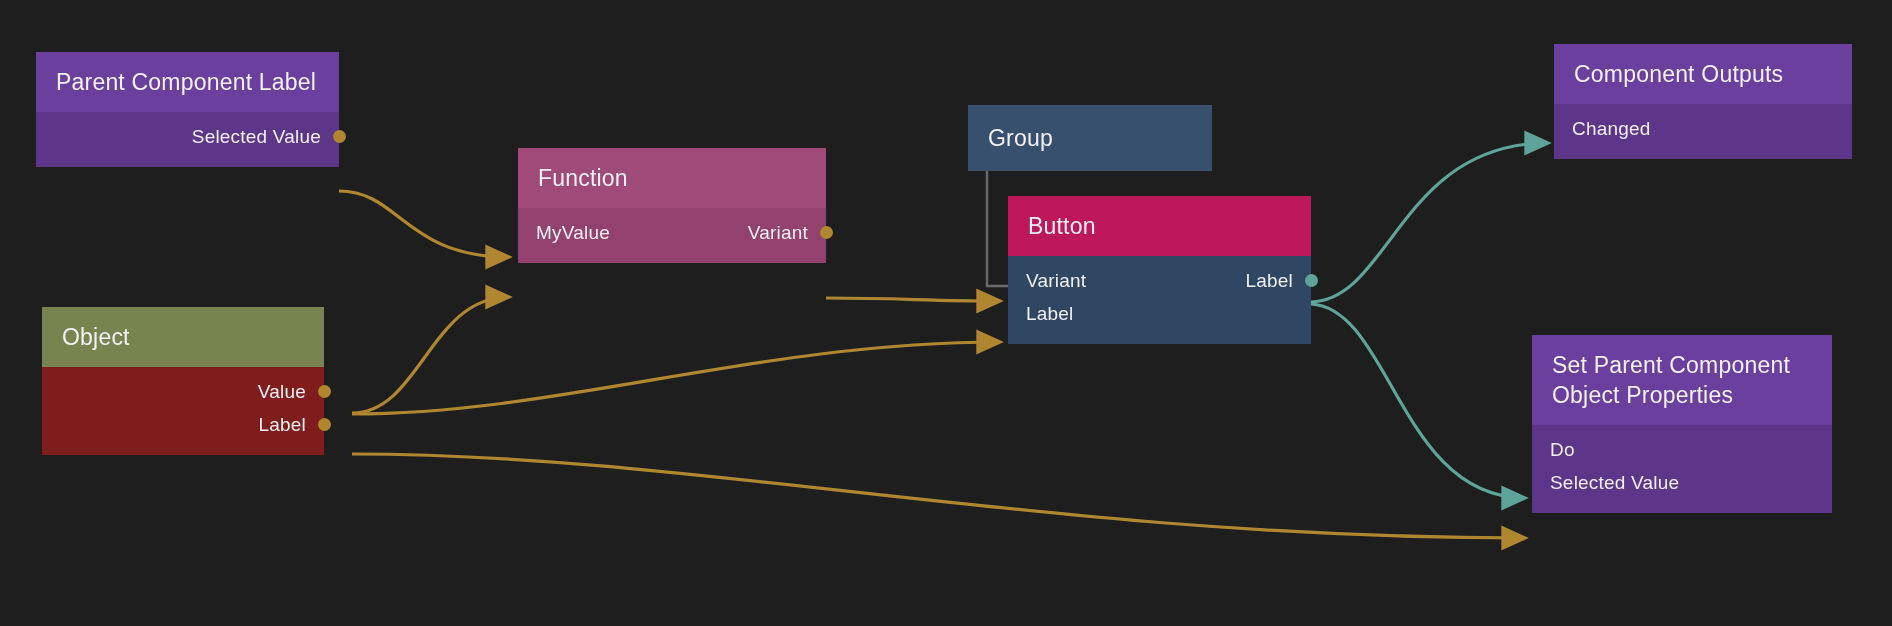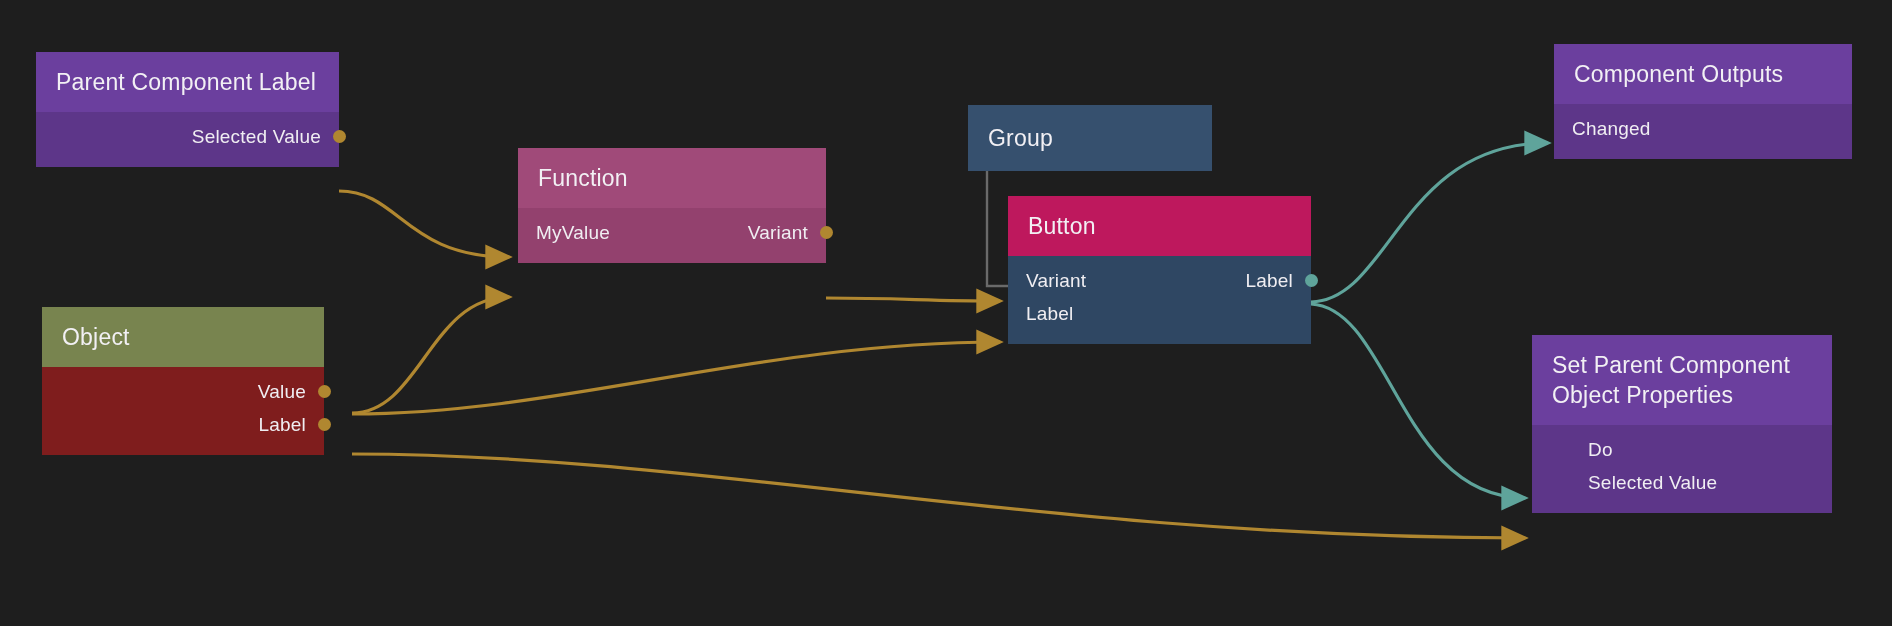--- a/index.html
+++ b/index.html
@@ -84,7 +84,7 @@
   .out-head  { background: #6b3f9e; }
   .out-body  { background: #5d3689; }
   .set-head  { background: #6b3f9e; }
-  .set-body  { background: #5d3689; padding-left: 38px; }
+  .set-body  { background: #5d3689; }
 
   .group-bracket {
     position: absolute;

